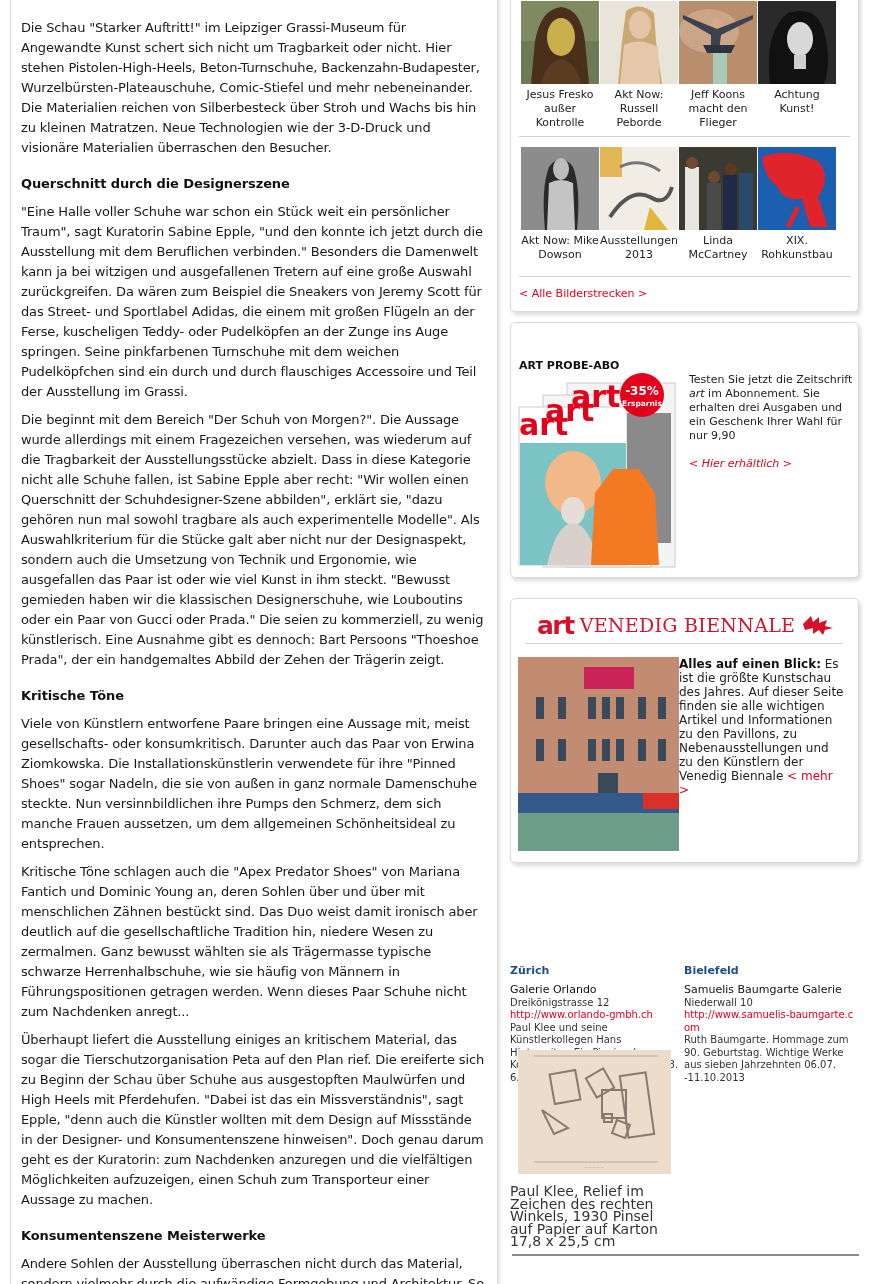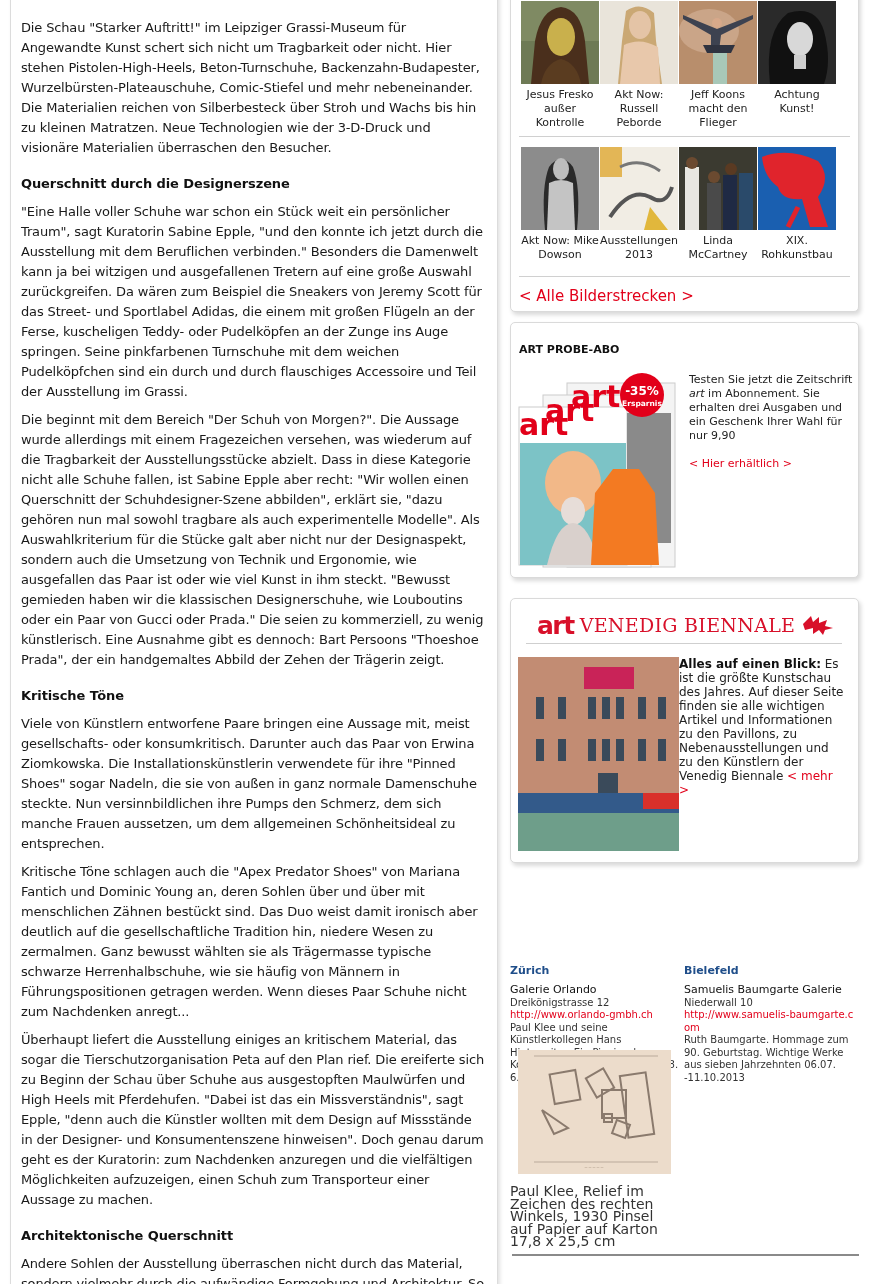--- a/index.html
+++ b/index.html
@@ -39,7 +39,7 @@
     .gal-thumb { width: 78px; height: 83px; display: block; }
     .gal-cap { font-size: 11px; line-height: 14px; color: #222; margin-top: 4px; }
     .gal-sep { height: 1px; background: #d0d0d0; margin: 6px 0 10px 0; }
-    .gal-link { font-size: 15px; color: #e2001a; margin-top: 10px; display: inline-block; cursor: pointer; }
+    .gal-link { font-size: 11px; color: #e2001a; margin-top: 10px; display: inline-block; cursor: pointer; }
 
     
     .abo { top: 322px; height: 256px; padding: 0 8px; }

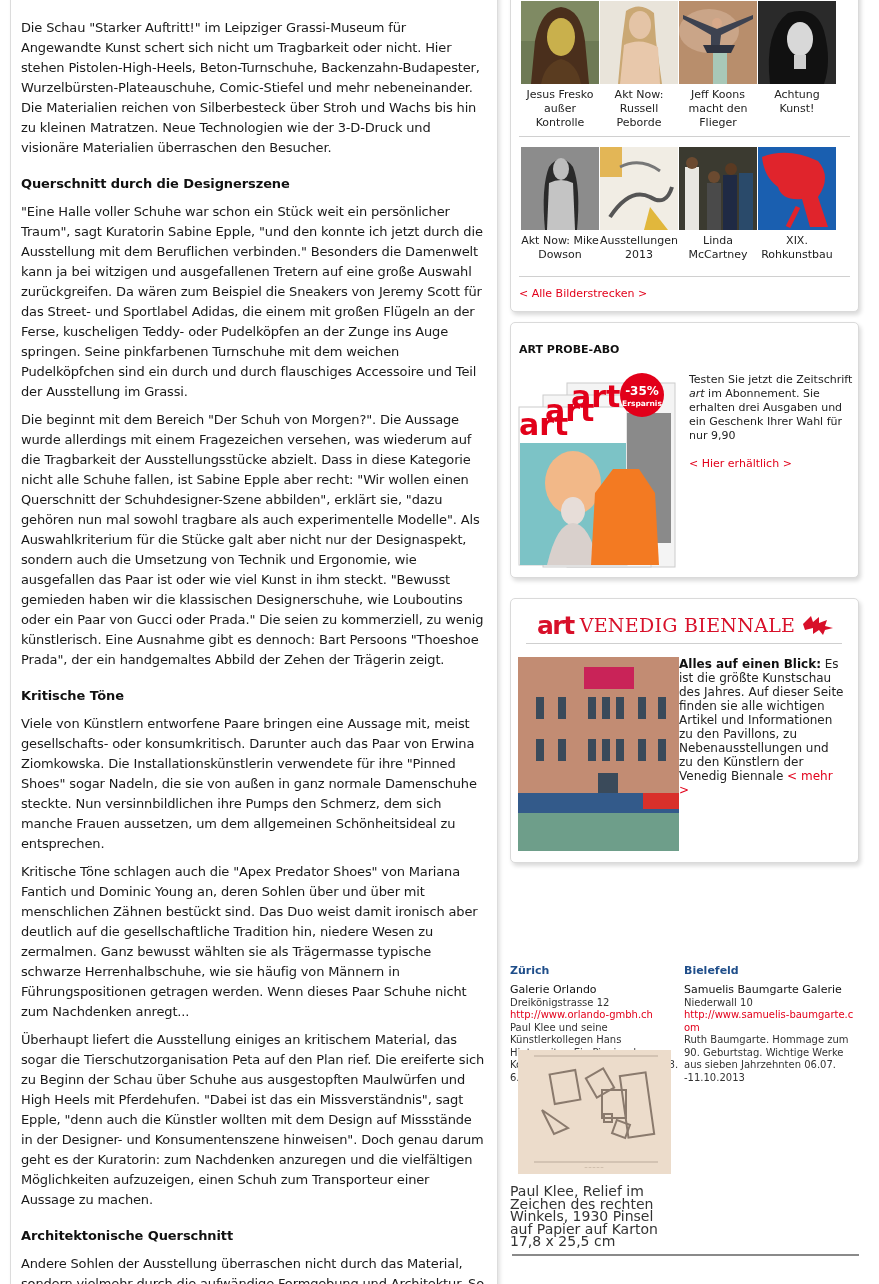--- a/index.html
+++ b/index.html
@@ -43,7 +43,7 @@
 
     
     .abo { top: 322px; height: 256px; padding: 0 8px; }
-    .abo-title { font-size: 11px; font-weight: bold; color: #111; position: absolute; left: 8px; top: 20px; }
+    .abo-title { font-size: 11px; font-weight: bold; color: #111; position: absolute; left: 8px; top: 36px; }
     .abo-img { position: absolute; left: 6px; top: 50px; width: 162px; height: 196px; }
     .abo-text { position: absolute; left: 178px; top: 50px; width: 165px; font-size: 11px; line-height: 14px; color: #222; }
     .abo-link { position: absolute; left: 178px; top: 134px; font-size: 11px; color: #e2001a; cursor: pointer; }

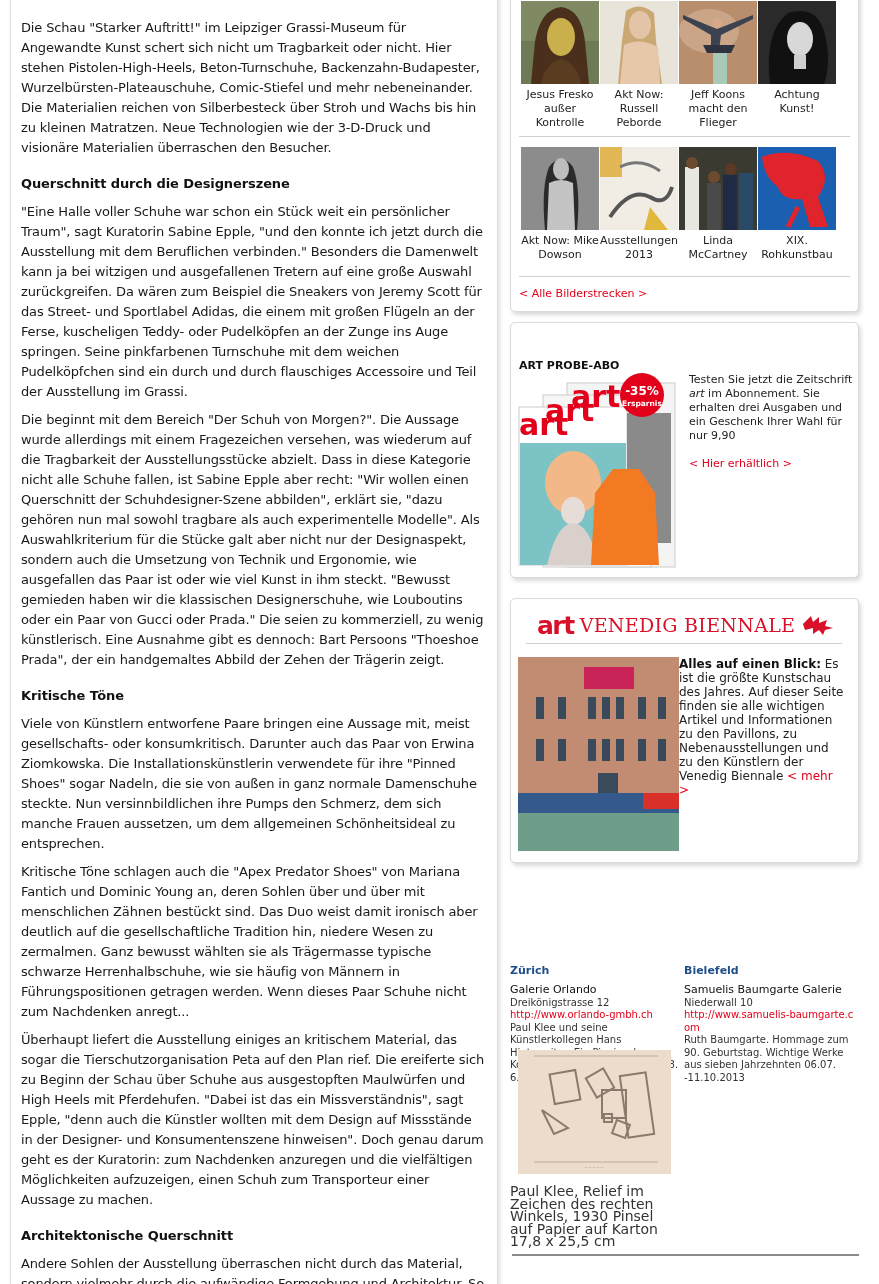--- a/index.html
+++ b/index.html
@@ -46,7 +46,7 @@
     .abo-title { font-size: 11px; font-weight: bold; color: #111; position: absolute; left: 8px; top: 36px; }
     .abo-img { position: absolute; left: 6px; top: 50px; width: 162px; height: 196px; }
     .abo-text { position: absolute; left: 178px; top: 50px; width: 165px; font-size: 11px; line-height: 14px; color: #222; }
-    .abo-link { position: absolute; left: 178px; top: 134px; font-size: 11px; color: #e2001a; cursor: pointer; }
+    .abo-link { position: absolute; left: 178px; top: 134px; font-size: 11px; color: #e2001a; cursor: pointer; font-style: italic; }
 
     
     .bien { top: 598px; height: 265px; }

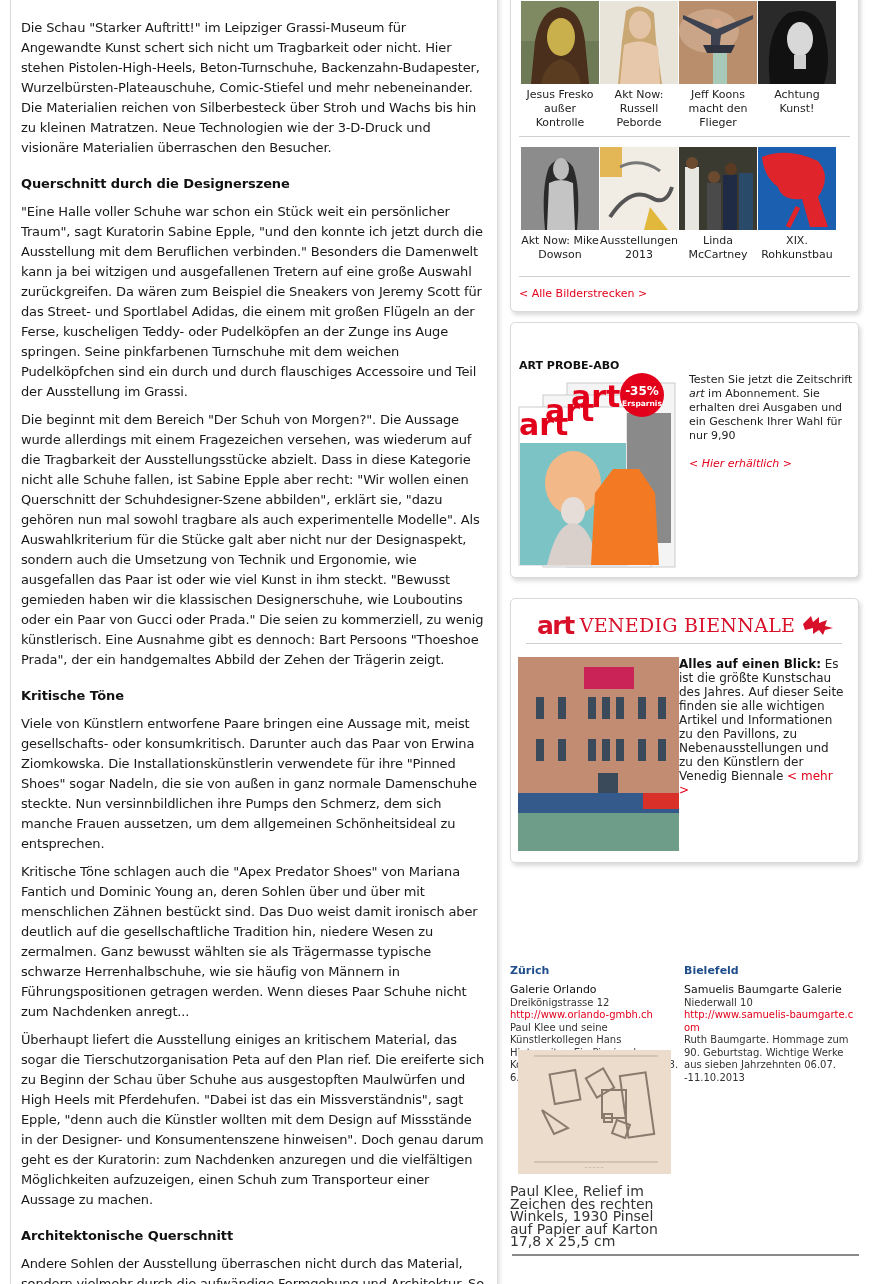--- a/index.html
+++ b/index.html
@@ -81,7 +81,7 @@
   <p>Viele von Künstlern entworfene Paare bringen eine Aussage mit, meist gesellschafts- oder konsumkritisch. Darunter auch das Paar von Erwina Ziomkowska. Die Installationskünstlerin verwendete für ihre "Pinned Shoes" sogar Nadeln, die sie von außen in ganz normale Damenschuhe steckte. Nun versinnbildlichen ihre Pumps den Schmerz, dem sich manche Frauen aussetzen, um dem allgemeinen Schönheitsideal zu entsprechen.</p>
   <p>Kritische Töne schlagen auch die "Apex Predator Shoes" von Mariana Fantich und Dominic Young an, deren Sohlen über und über mit menschlichen Zähnen bestückt sind. Das Duo weist damit ironisch aber deutlich auf die gesellschaftliche Tradition hin, niedere Wesen zu zermalmen. Ganz bewusst wählten sie als Trägermasse typische schwarze Herrenhalbschuhe, wie sie häufig von Männern in Führungspositionen getragen werden. Wenn dieses Paar Schuhe nicht zum Nachdenken anregt...</p>
   <p>Überhaupt liefert die Ausstellung einiges an kritischem Material, das sogar die Tierschutzorganisation Peta auf den Plan rief. Die ereiferte sich zu Beginn der Schau über Schuhe aus ausgestopften Maulwürfen und High Heels mit Pferdehufen. "Dabei ist das ein Missverständnis", sagt Epple, "denn auch die Künstler wollten mit dem Design auf Missstände in der Designer- und Konsumentenszene hinweisen". Doch genau darum geht es der Kuratorin: zum Nachdenken anzuregen und die vielfältigen Möglichkeiten aufzuzeigen, einen Schuh zum Transporteur einer Aussage zu machen.</p>
-  <h3>Architektonische Querschnitt</h3>
+  <h3>Konsumentenszene Meisterwerke</h3>
   <p>Andere Sohlen der Ausstellung überraschen nicht durch das Material, sondern vielmehr durch die aufwändige Formgebung und Architektur. So dürfen Eelko Moorers "Stelts" gar nicht bequem sein. Holzstelzen, die mit</p>
 </div>
 

